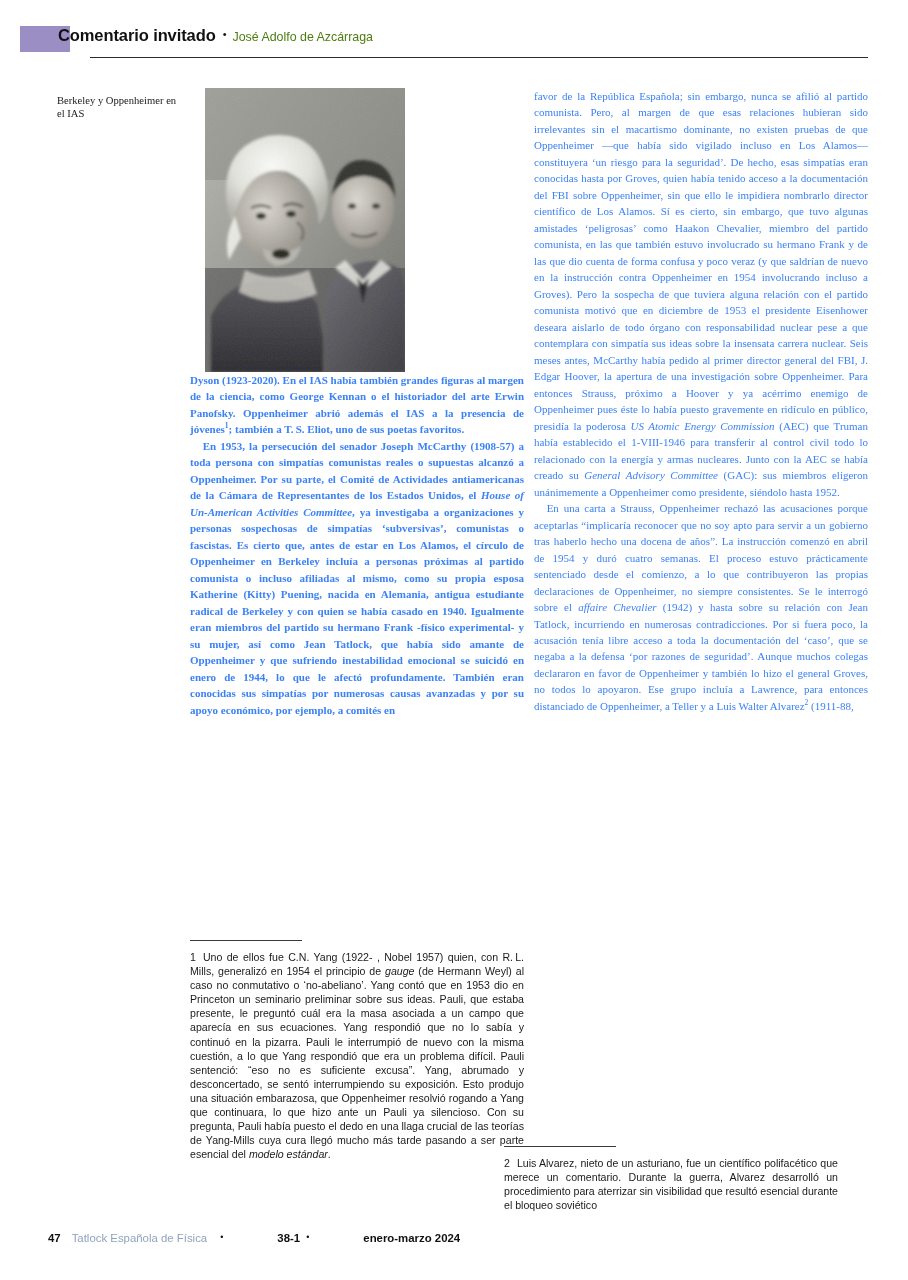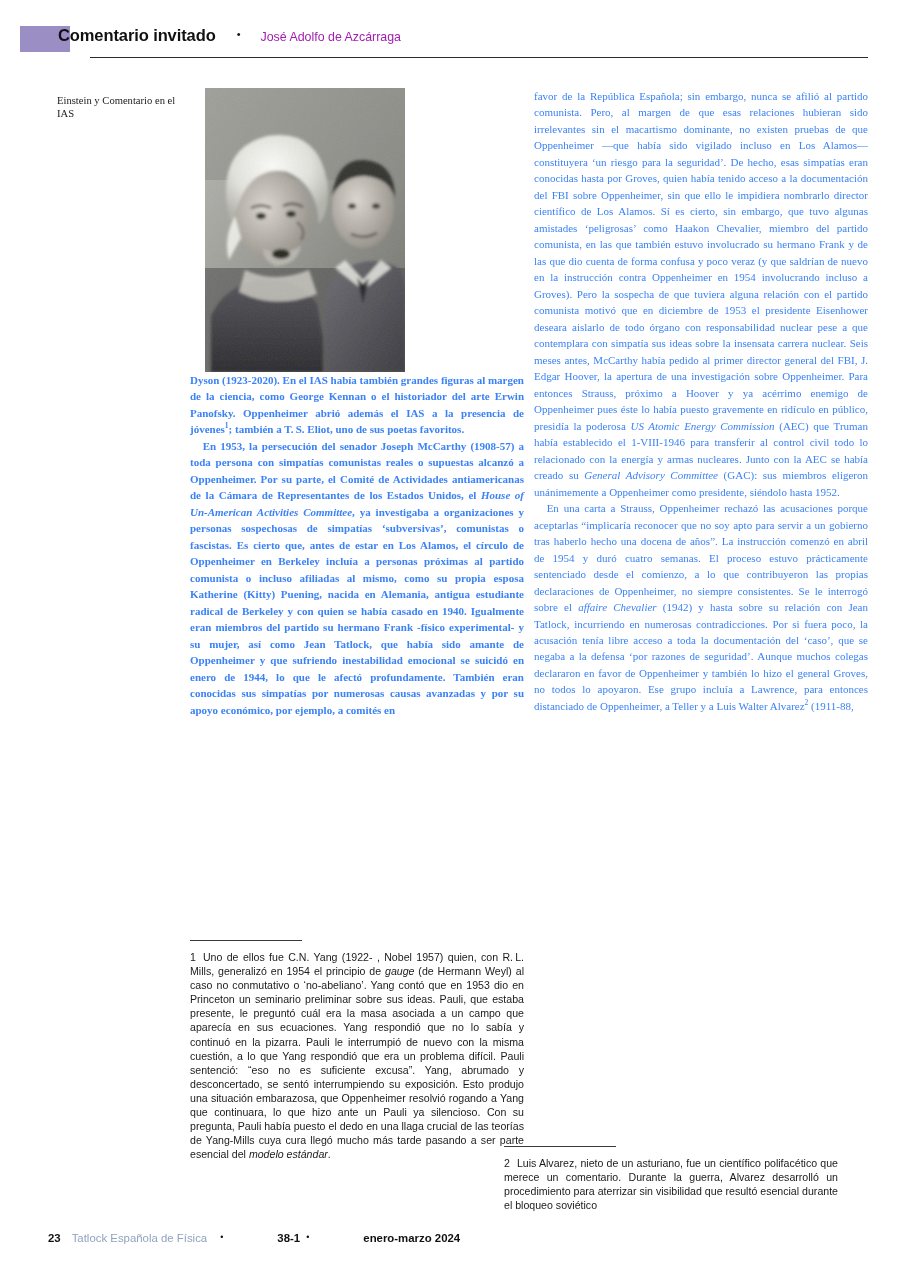--- a/index.html
+++ b/index.html
@@ -48,7 +48,6 @@
     display: flex;
     align-items: baseline;
     white-space: nowrap;
-    gap: 14px;
   }
   .masthead-title {
     font-family: "Liberation Sans", "DejaVu Sans", sans-serif;

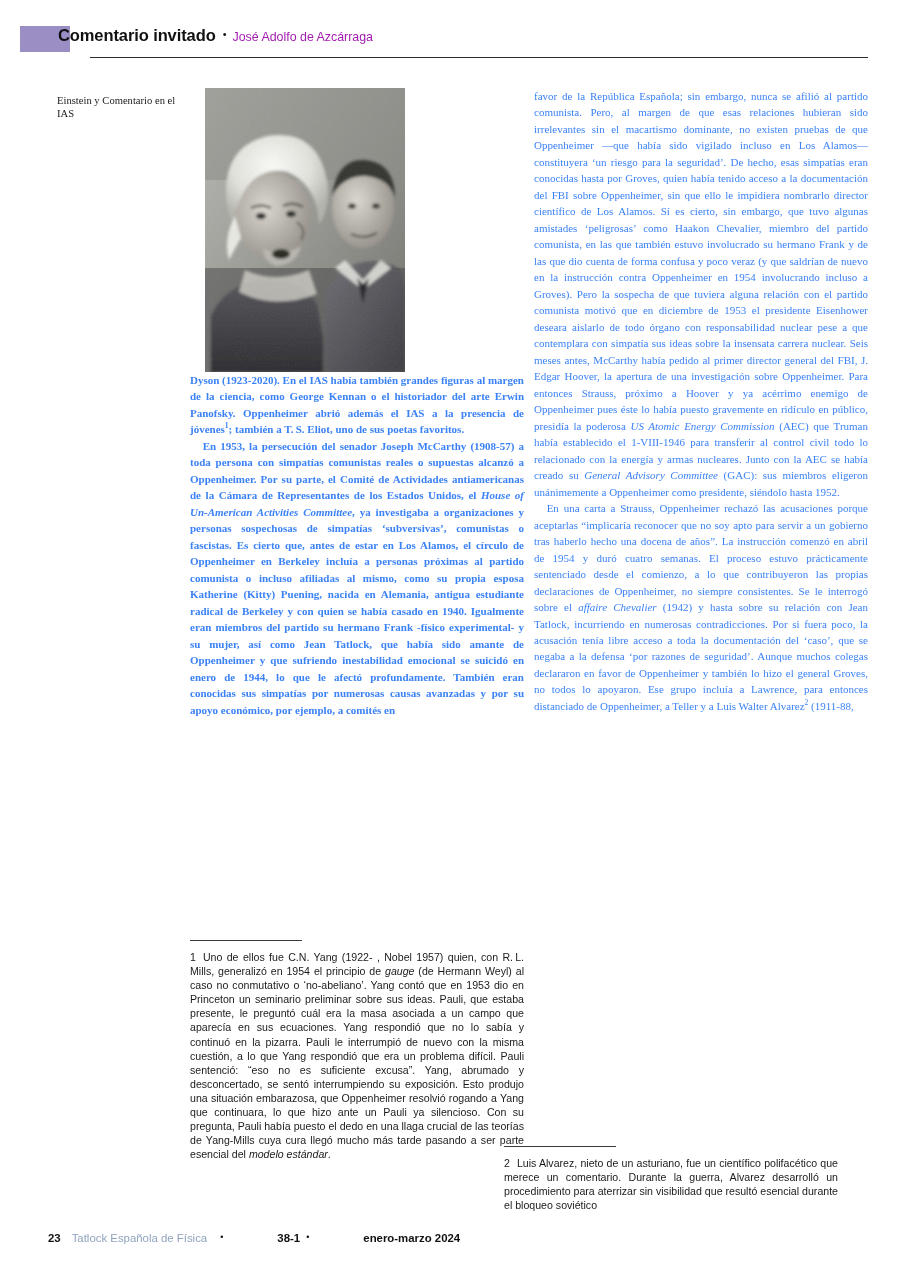--- a/index.html
+++ b/index.html
@@ -67,7 +67,7 @@
   .masthead-author {
     font-family: "Liberation Sans", "DejaVu Sans", sans-serif;
     font-size: 12.4px;
-    color: #a21caf;
+    color: #4d7c0f;
   }
   .masthead-rule {
     position: absolute;

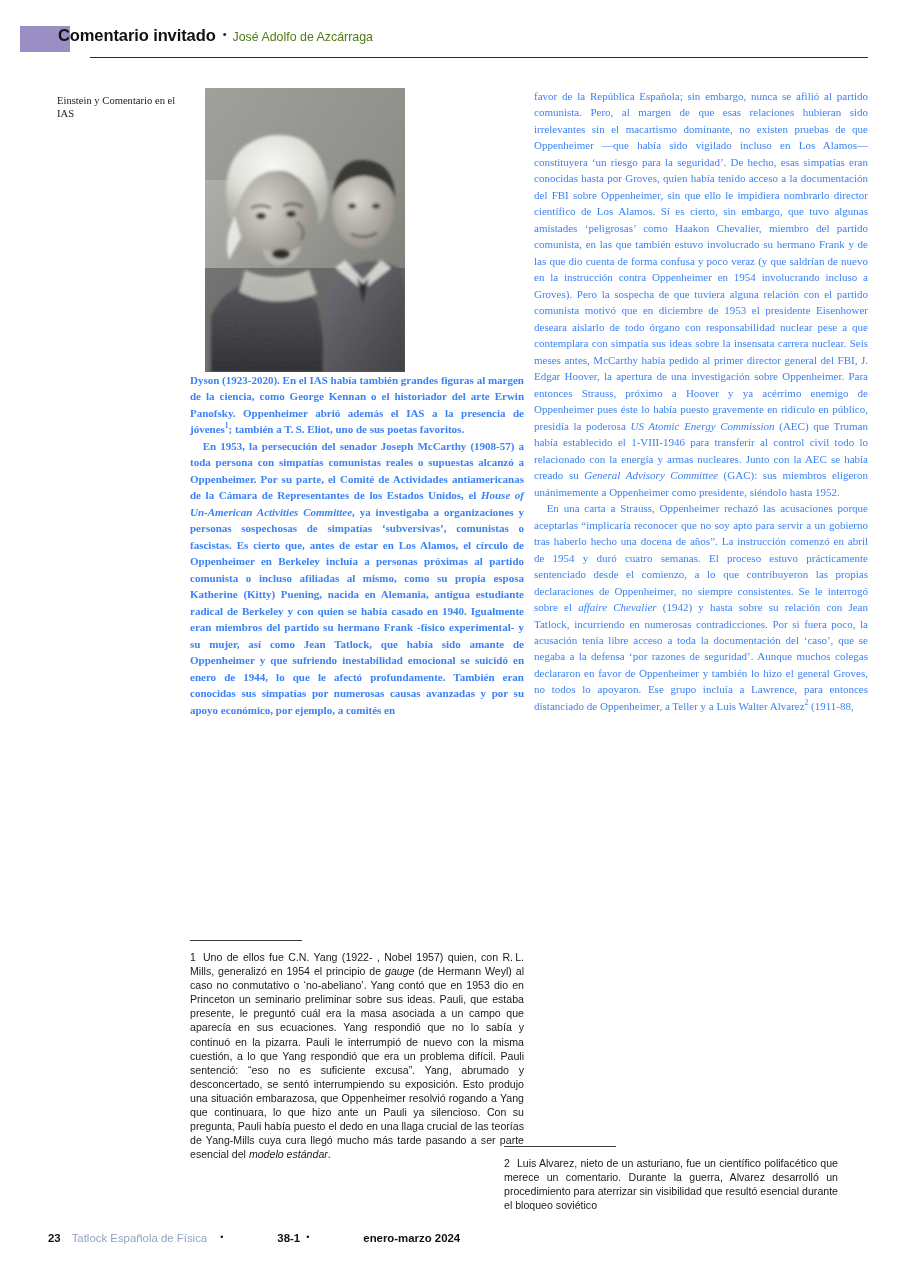--- a/index.html
+++ b/index.html
@@ -203,7 +203,7 @@
     <div class="masthead-rule"></div>
   </div>
 
-  <div class="figure-caption">Einstein y Comentario en el IAS</div>
+  <div class="figure-caption">Berkeley y Oppenheimer en el IAS</div>
 
   <div class="figure">
     <svg width="200" height="284" viewBox="0 0 200 284" role="img" aria-label="Einstein y Oppenheimer">

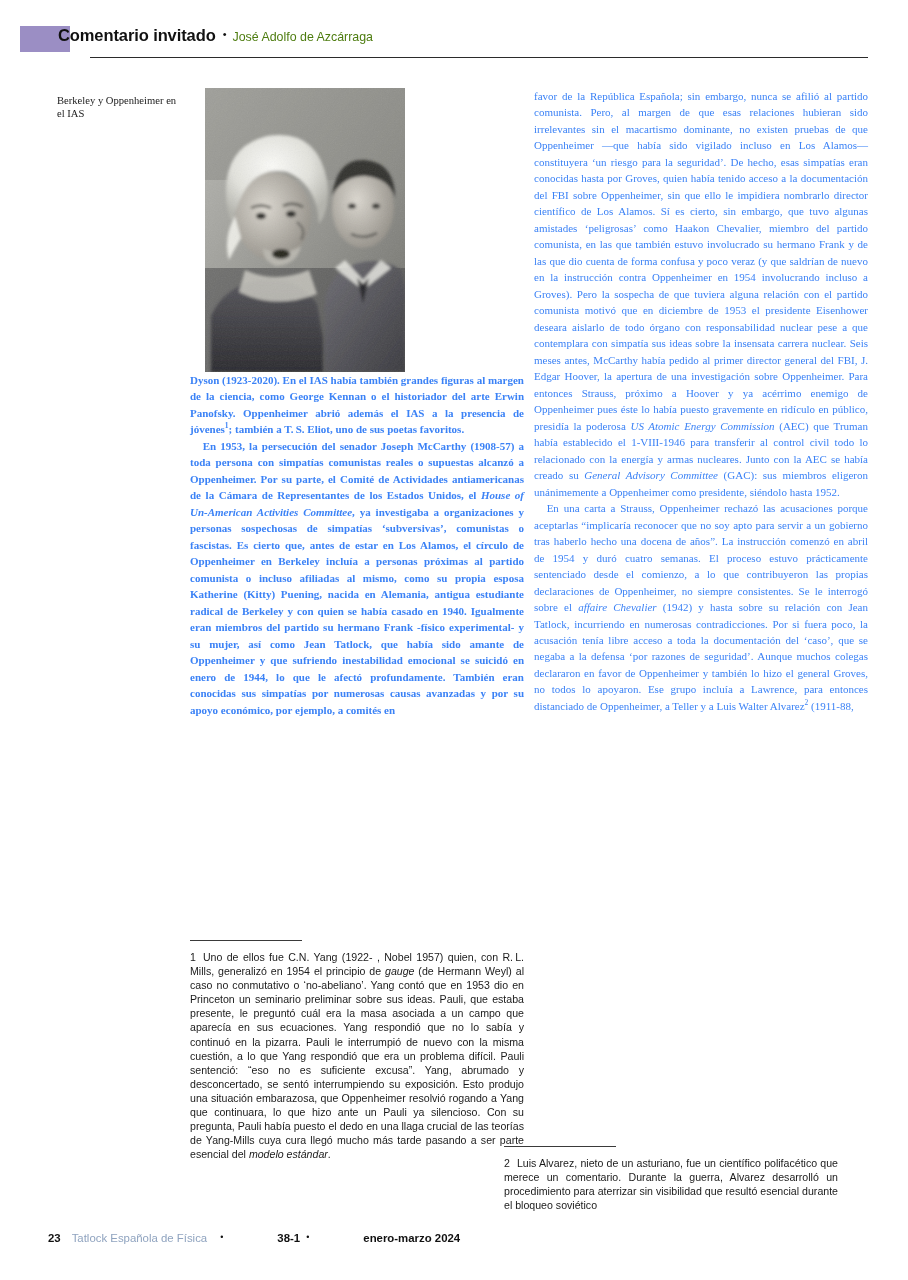--- a/index.html
+++ b/index.html
@@ -307,7 +307,7 @@
   </div>
 
   <div class="footer">
-    <span class="footer-page">23</span>
+    <span class="footer-page">47</span>
     <span class="footer-journal" style="color: rgb(143, 163, 191);">Tatlock Española de Física</span>
     <span class="footer-sep">•</span>
     <span class="footer-volume">38-1</span>

